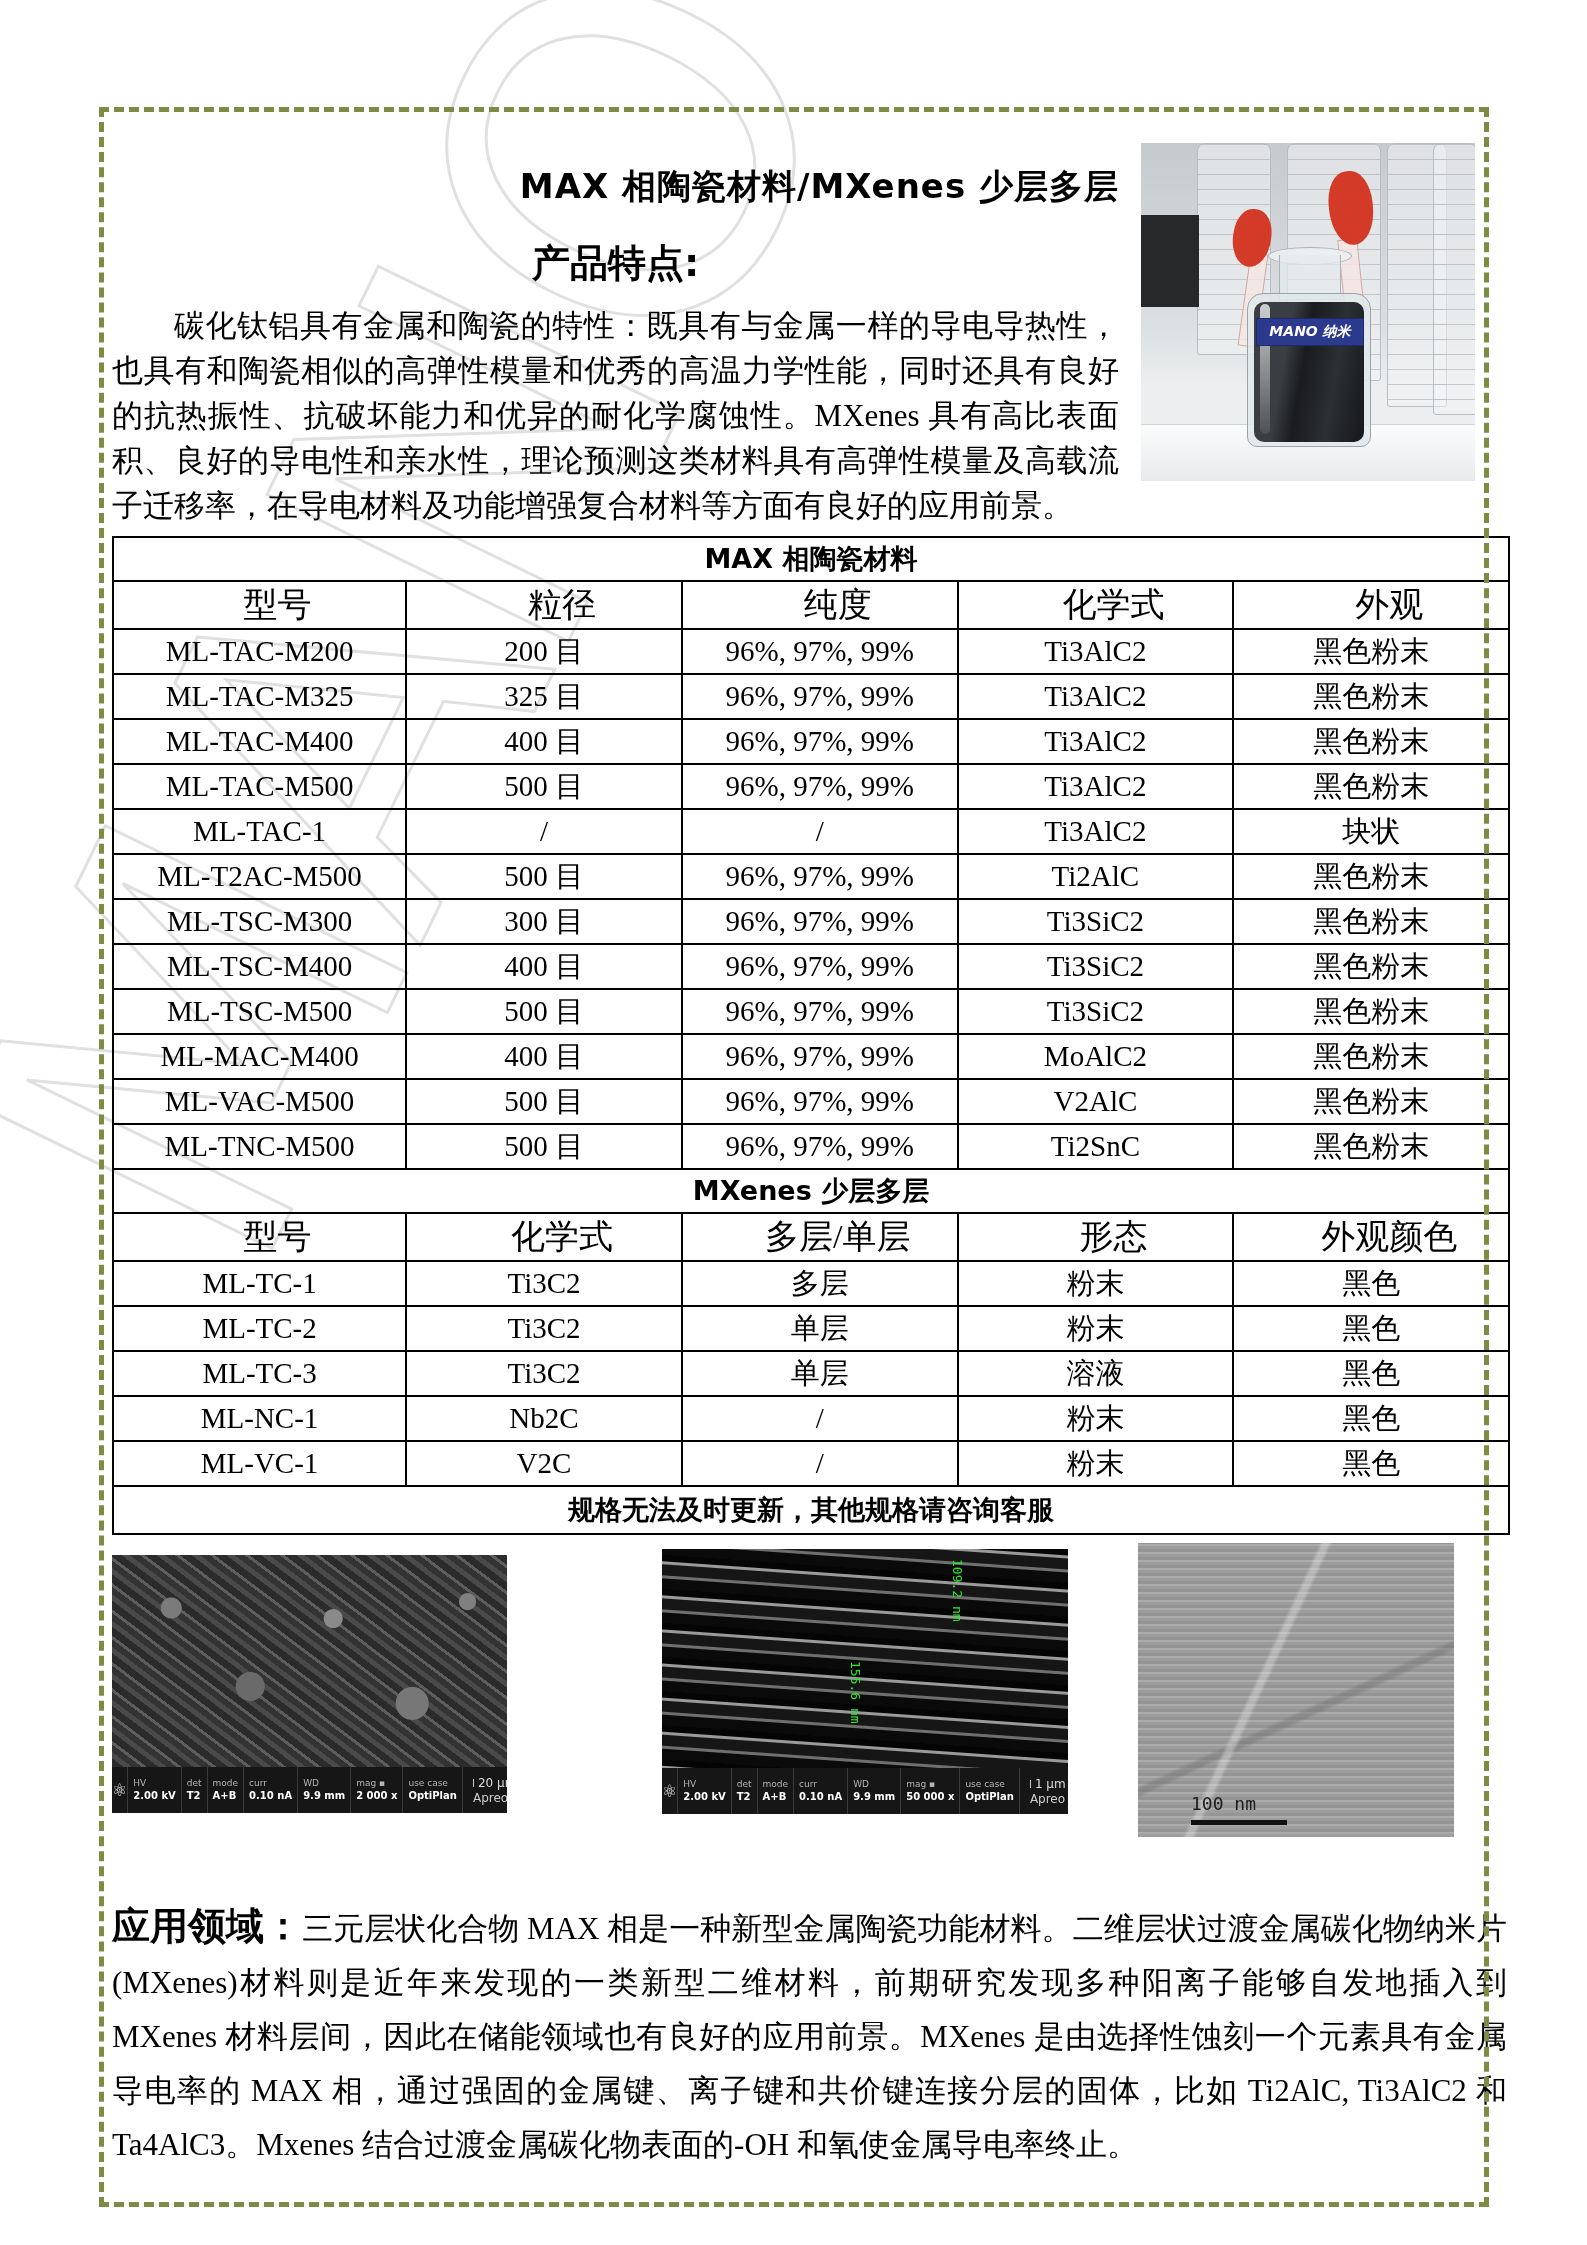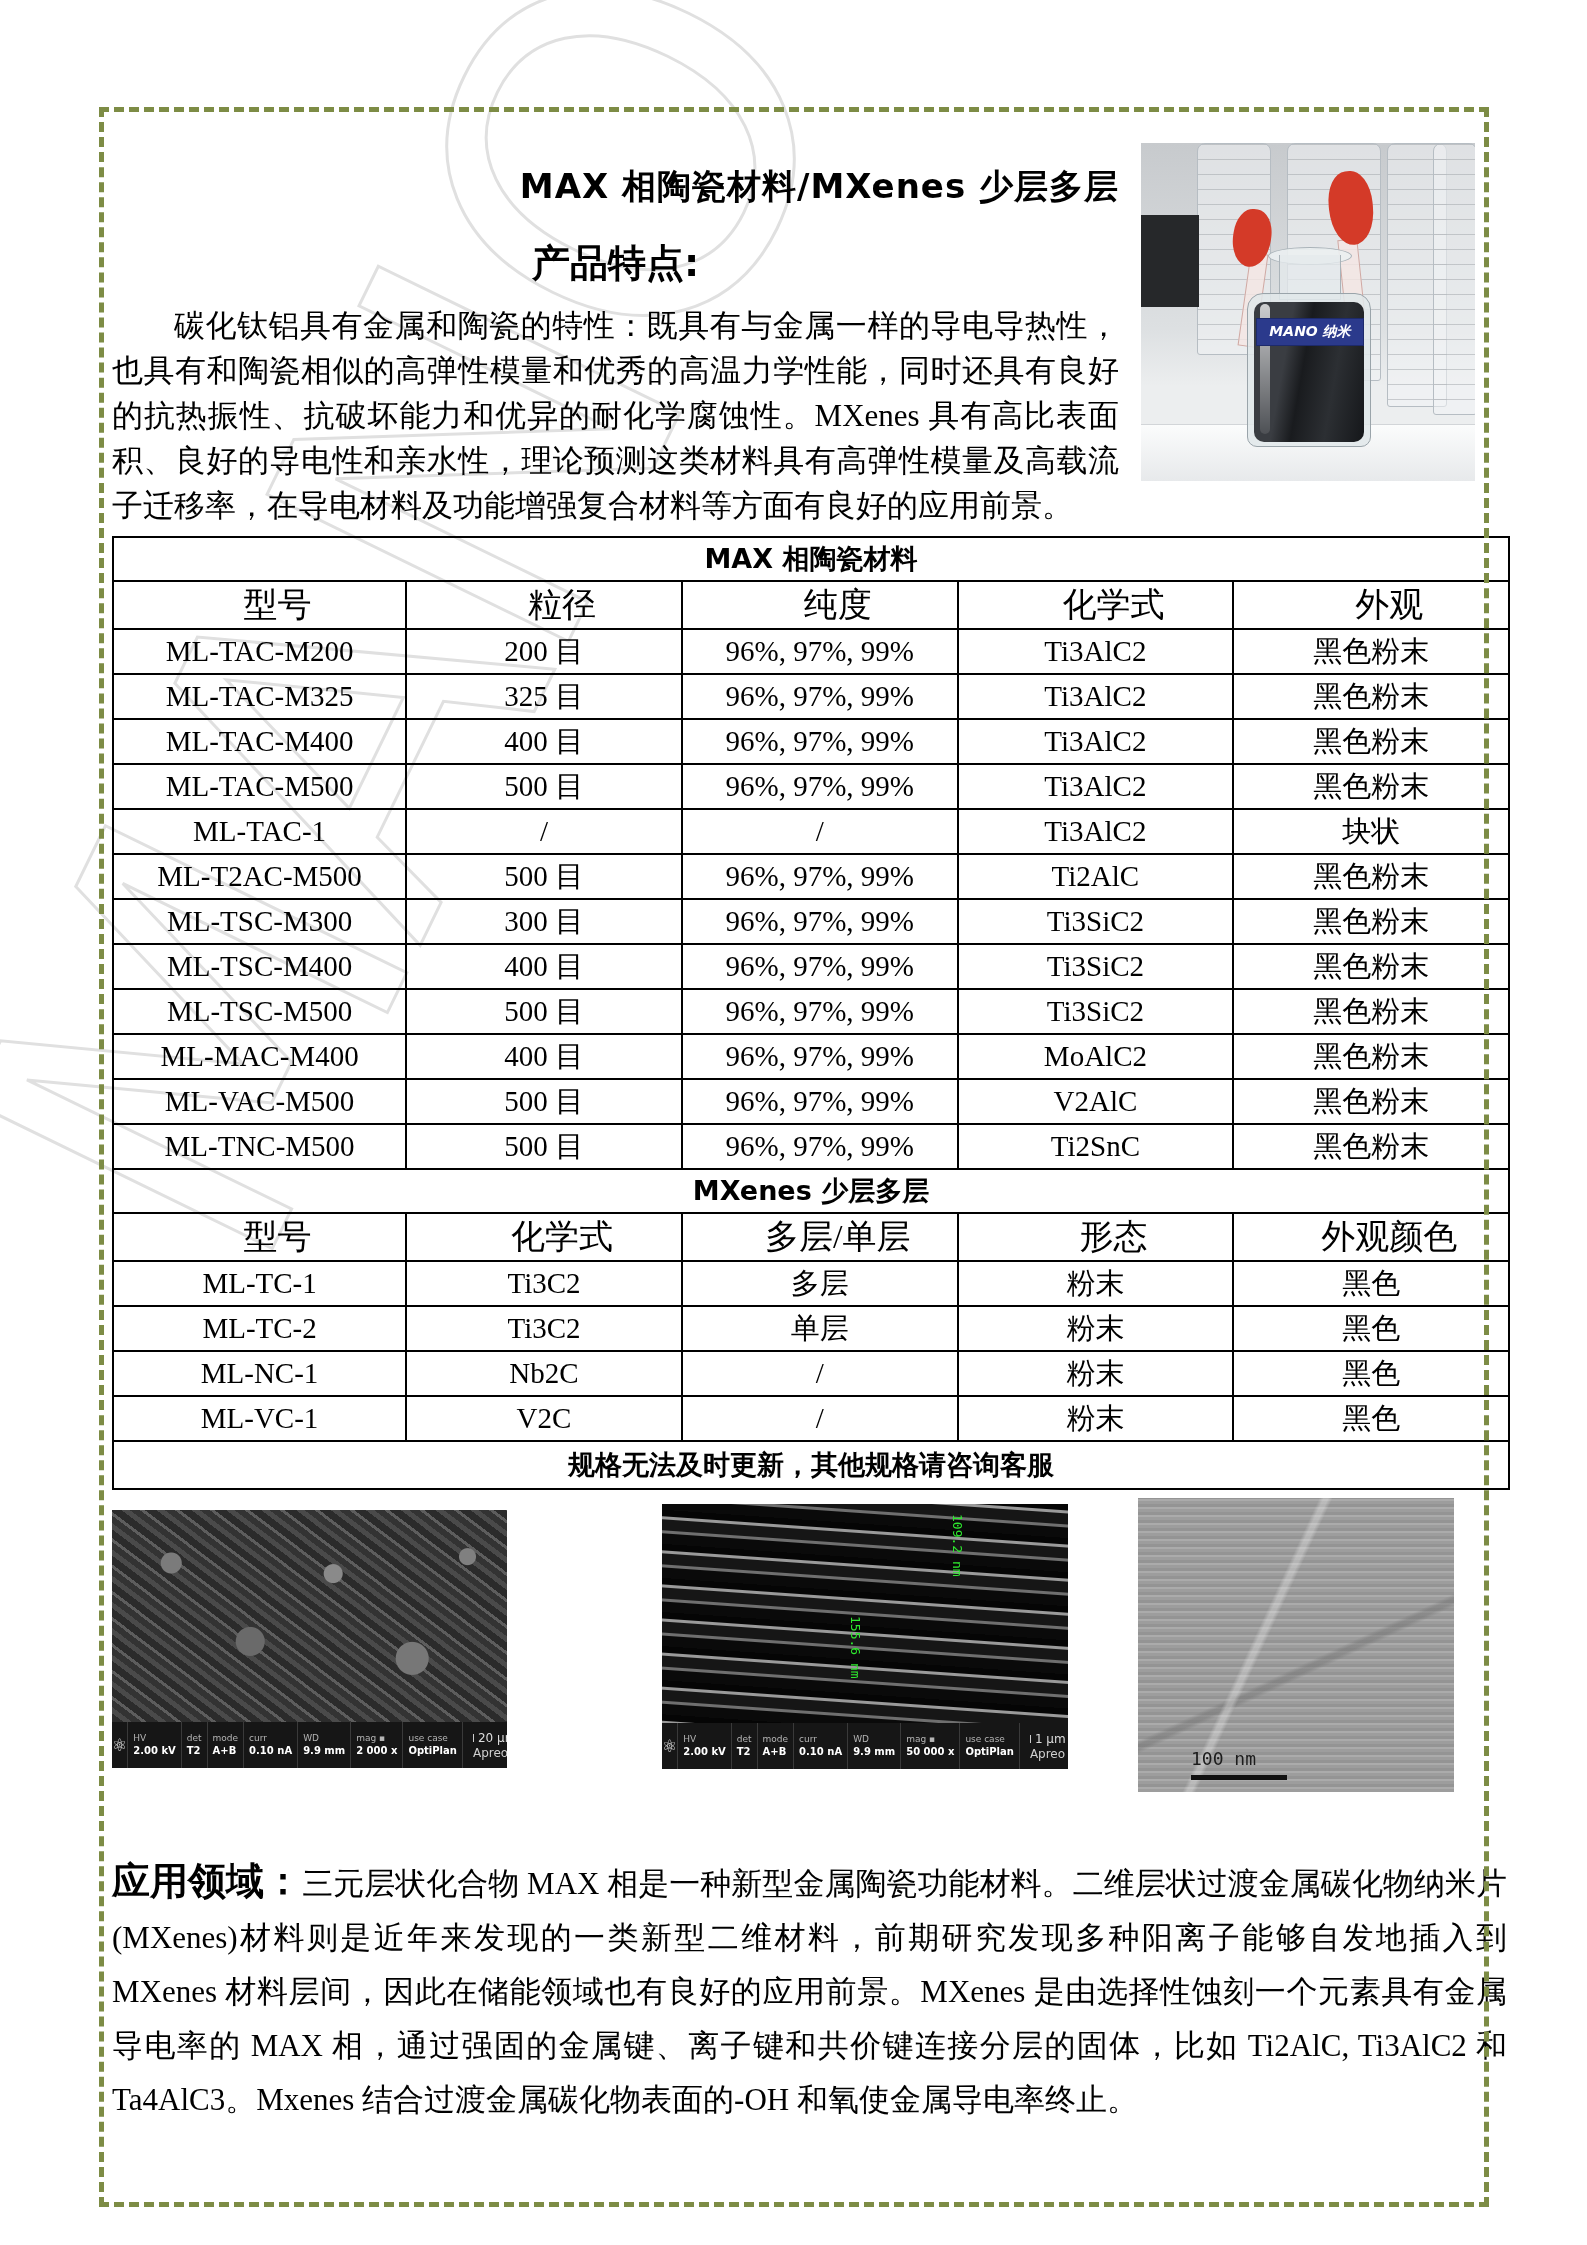--- a/index.html
+++ b/index.html
@@ -279,6 +279,13 @@
             <td>黑色</td>
           </tr>
           <tr>
+            <td>ML-TC-3</td>
+            <td>Ti3C2</td>
+            <td>单层</td>
+            <td>溶液</td>
+            <td>黑色</td>
+          </tr>
+          <tr>
             <td>ML-NC-1</td>
             <td>Nb2C</td>
             <td>/</td>

